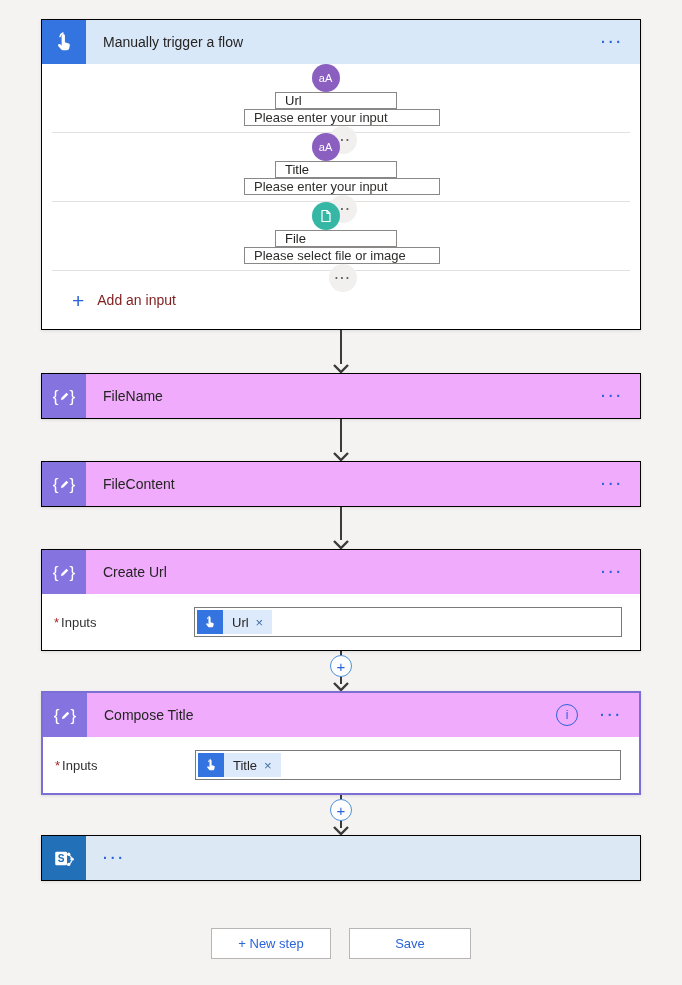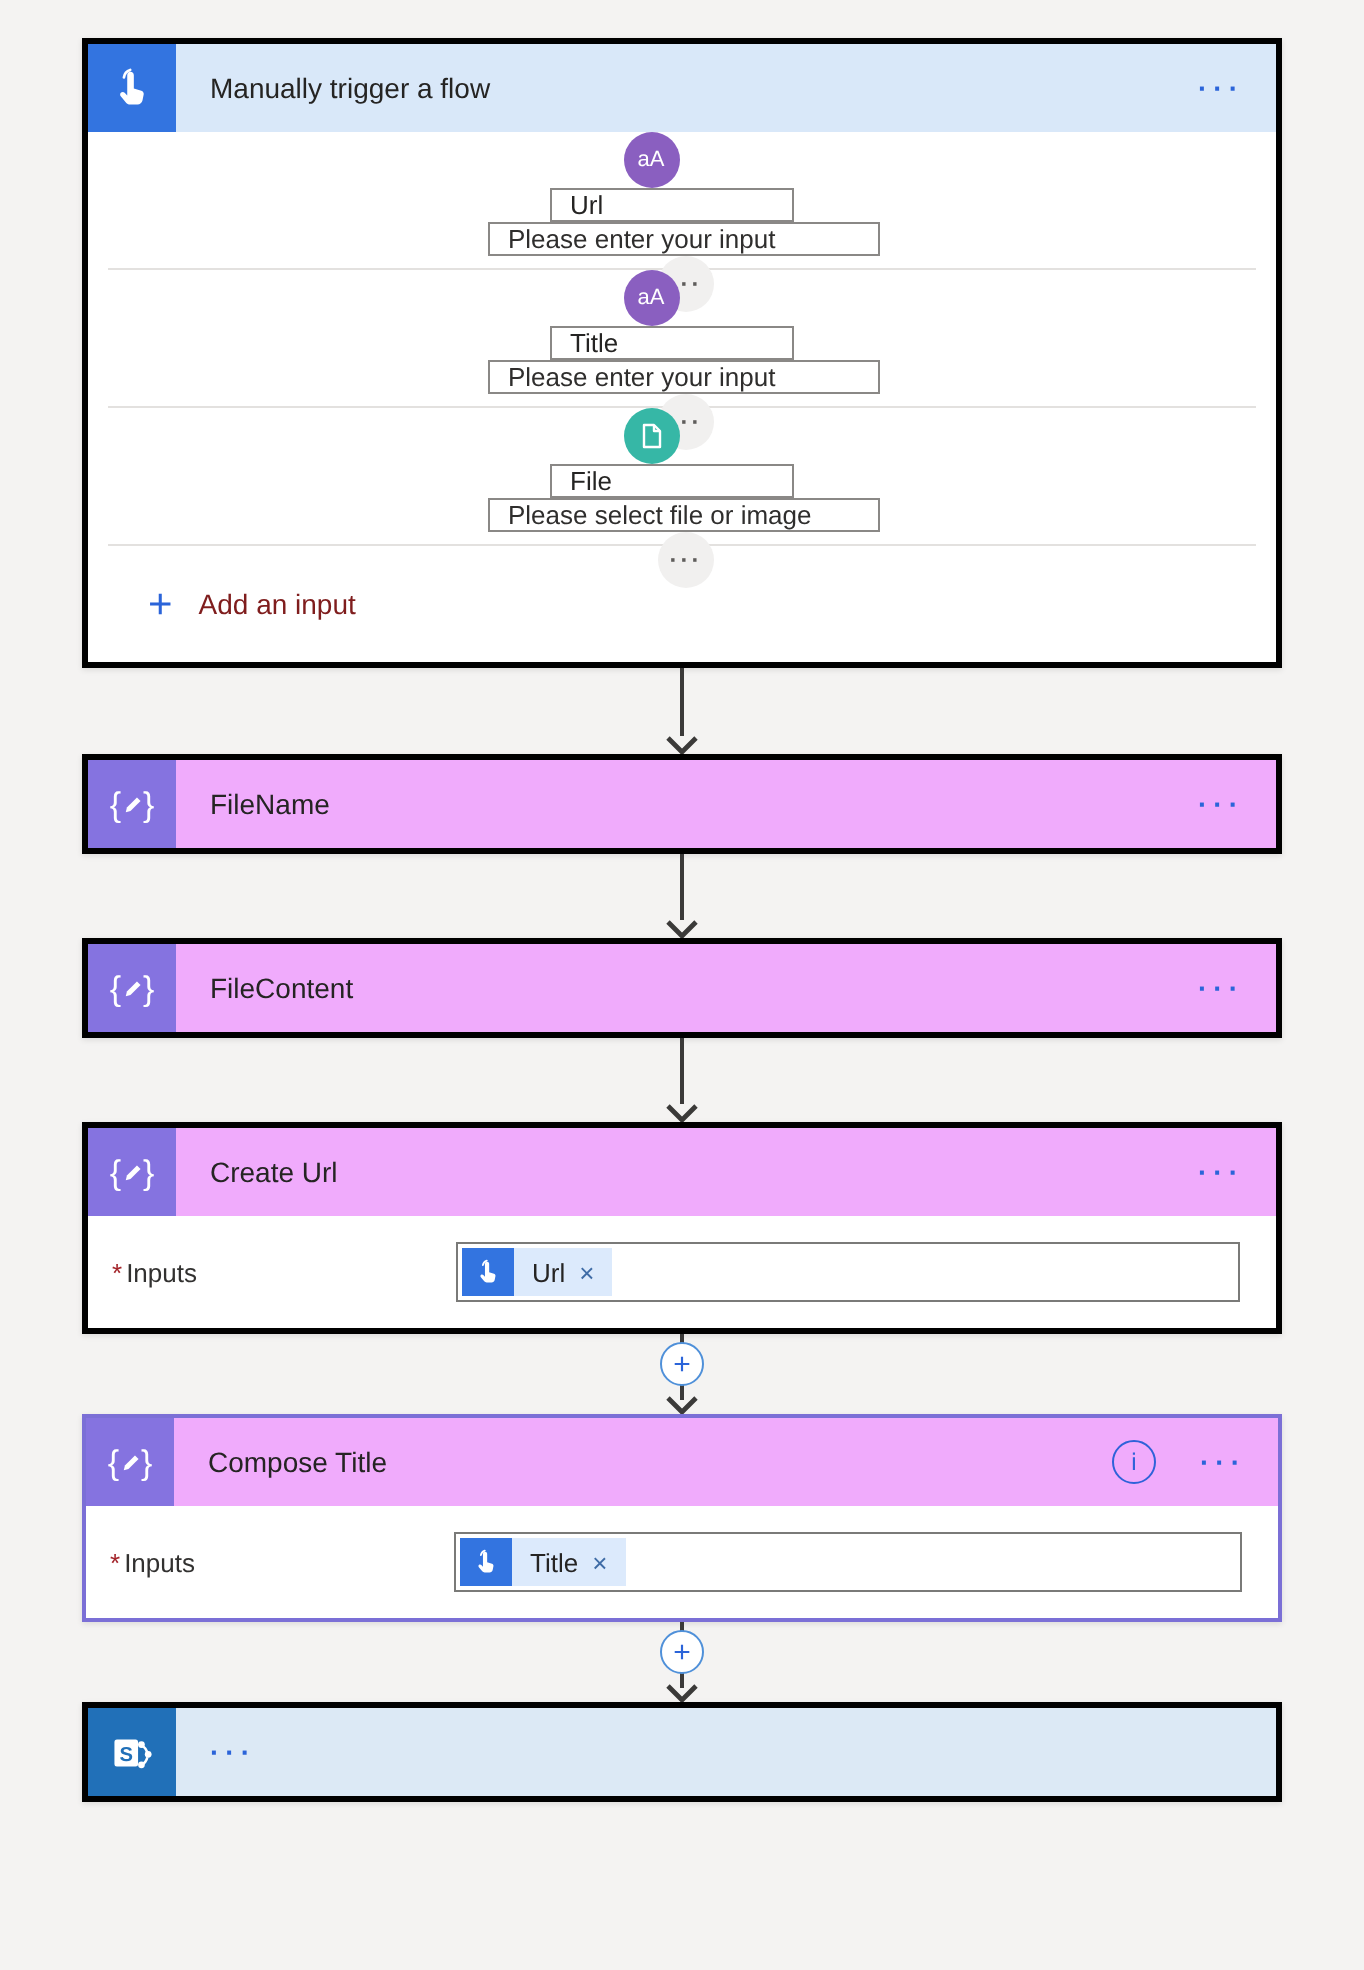--- a/index.html
+++ b/index.html
@@ -9,7 +9,7 @@
   .flow { width:600px; margin:0 auto; padding-top:19px; display:flex; flex-direction:column; align-items:center; }
 
   
-  .card { width:600px; background:#fff; border:3px solid #000000; box-shadow:0 1px 3px rgba(0,0,0,.10); }
+  .card { width:600px; background:#fff; border:1px solid #000000; box-shadow:0 1px 3px rgba(0,0,0,.10); }
   .card-header { display:flex; height:44px; align-items:stretch; }
   .icon-tile { width:44px; flex:0 0 44px; display:flex; align-items:center; justify-content:center; }
   .tile-blue { background:#3374e0; }

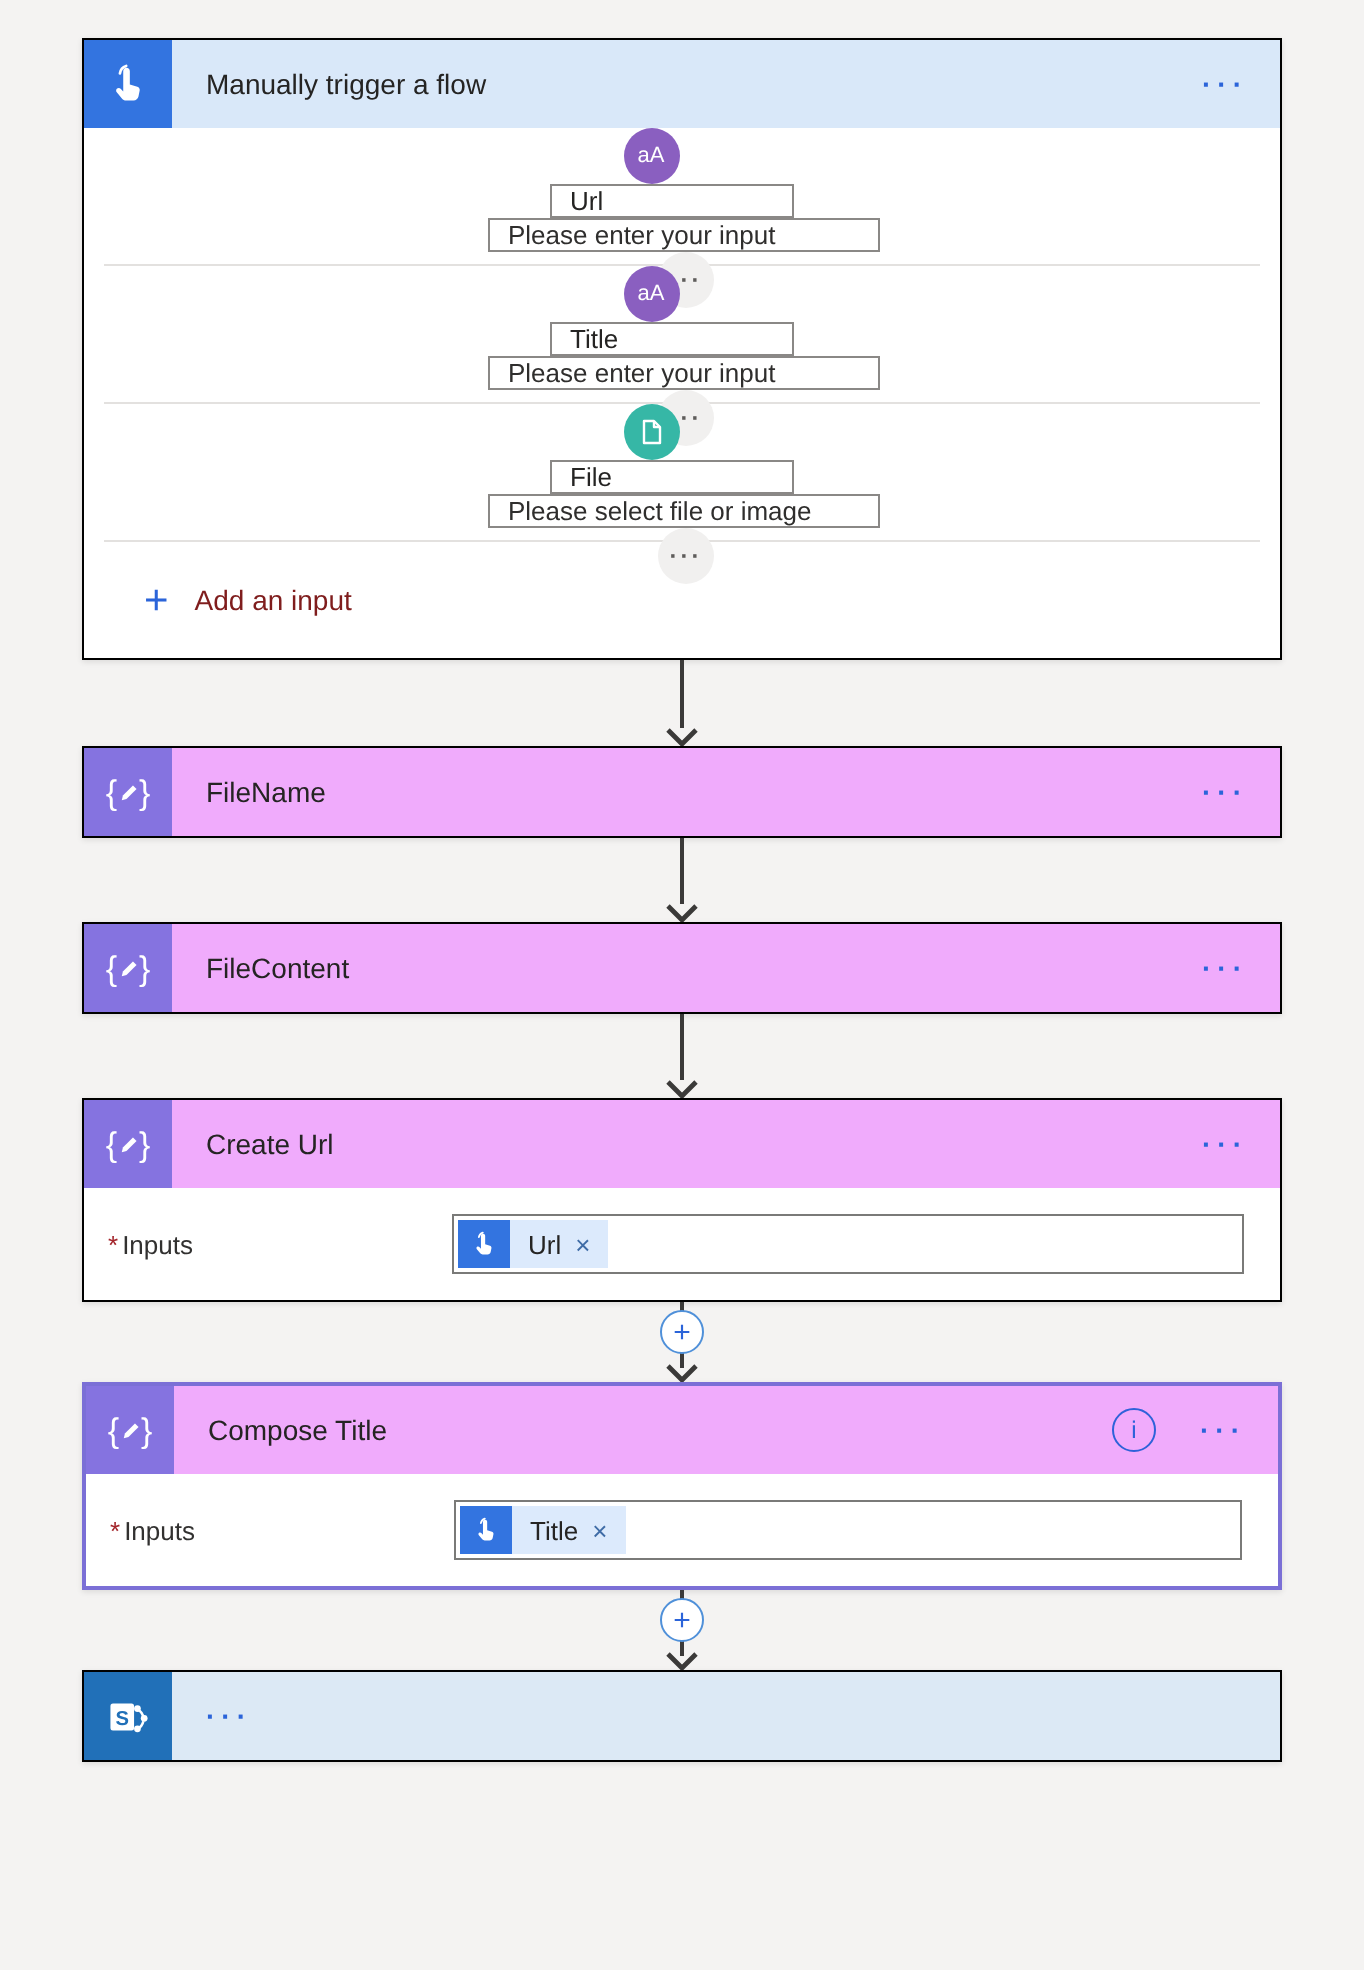--- a/index.html
+++ b/index.html
@@ -57,7 +57,7 @@
   .plus-arrow .head { position:absolute; bottom:0; left:50%; transform:translateX(-50%); }
 
   
-  .card-body { display:flex; align-items:center; padding:13px 18px 13px 12px; background:#fff;gap:32px; }
+  .card-body { display:flex; align-items:center; padding:13px 18px 13px 12px; background:#fff; }
   .inputs-label { width:140px; flex:0 0 140px; font-size:13px; color:#323130; }
   .req { color:#a4262c; margin-right:2px; }
   .token-box { flex:1; border:1px solid #7a7a78; height:30px; display:flex; align-items:center; padding:2px;

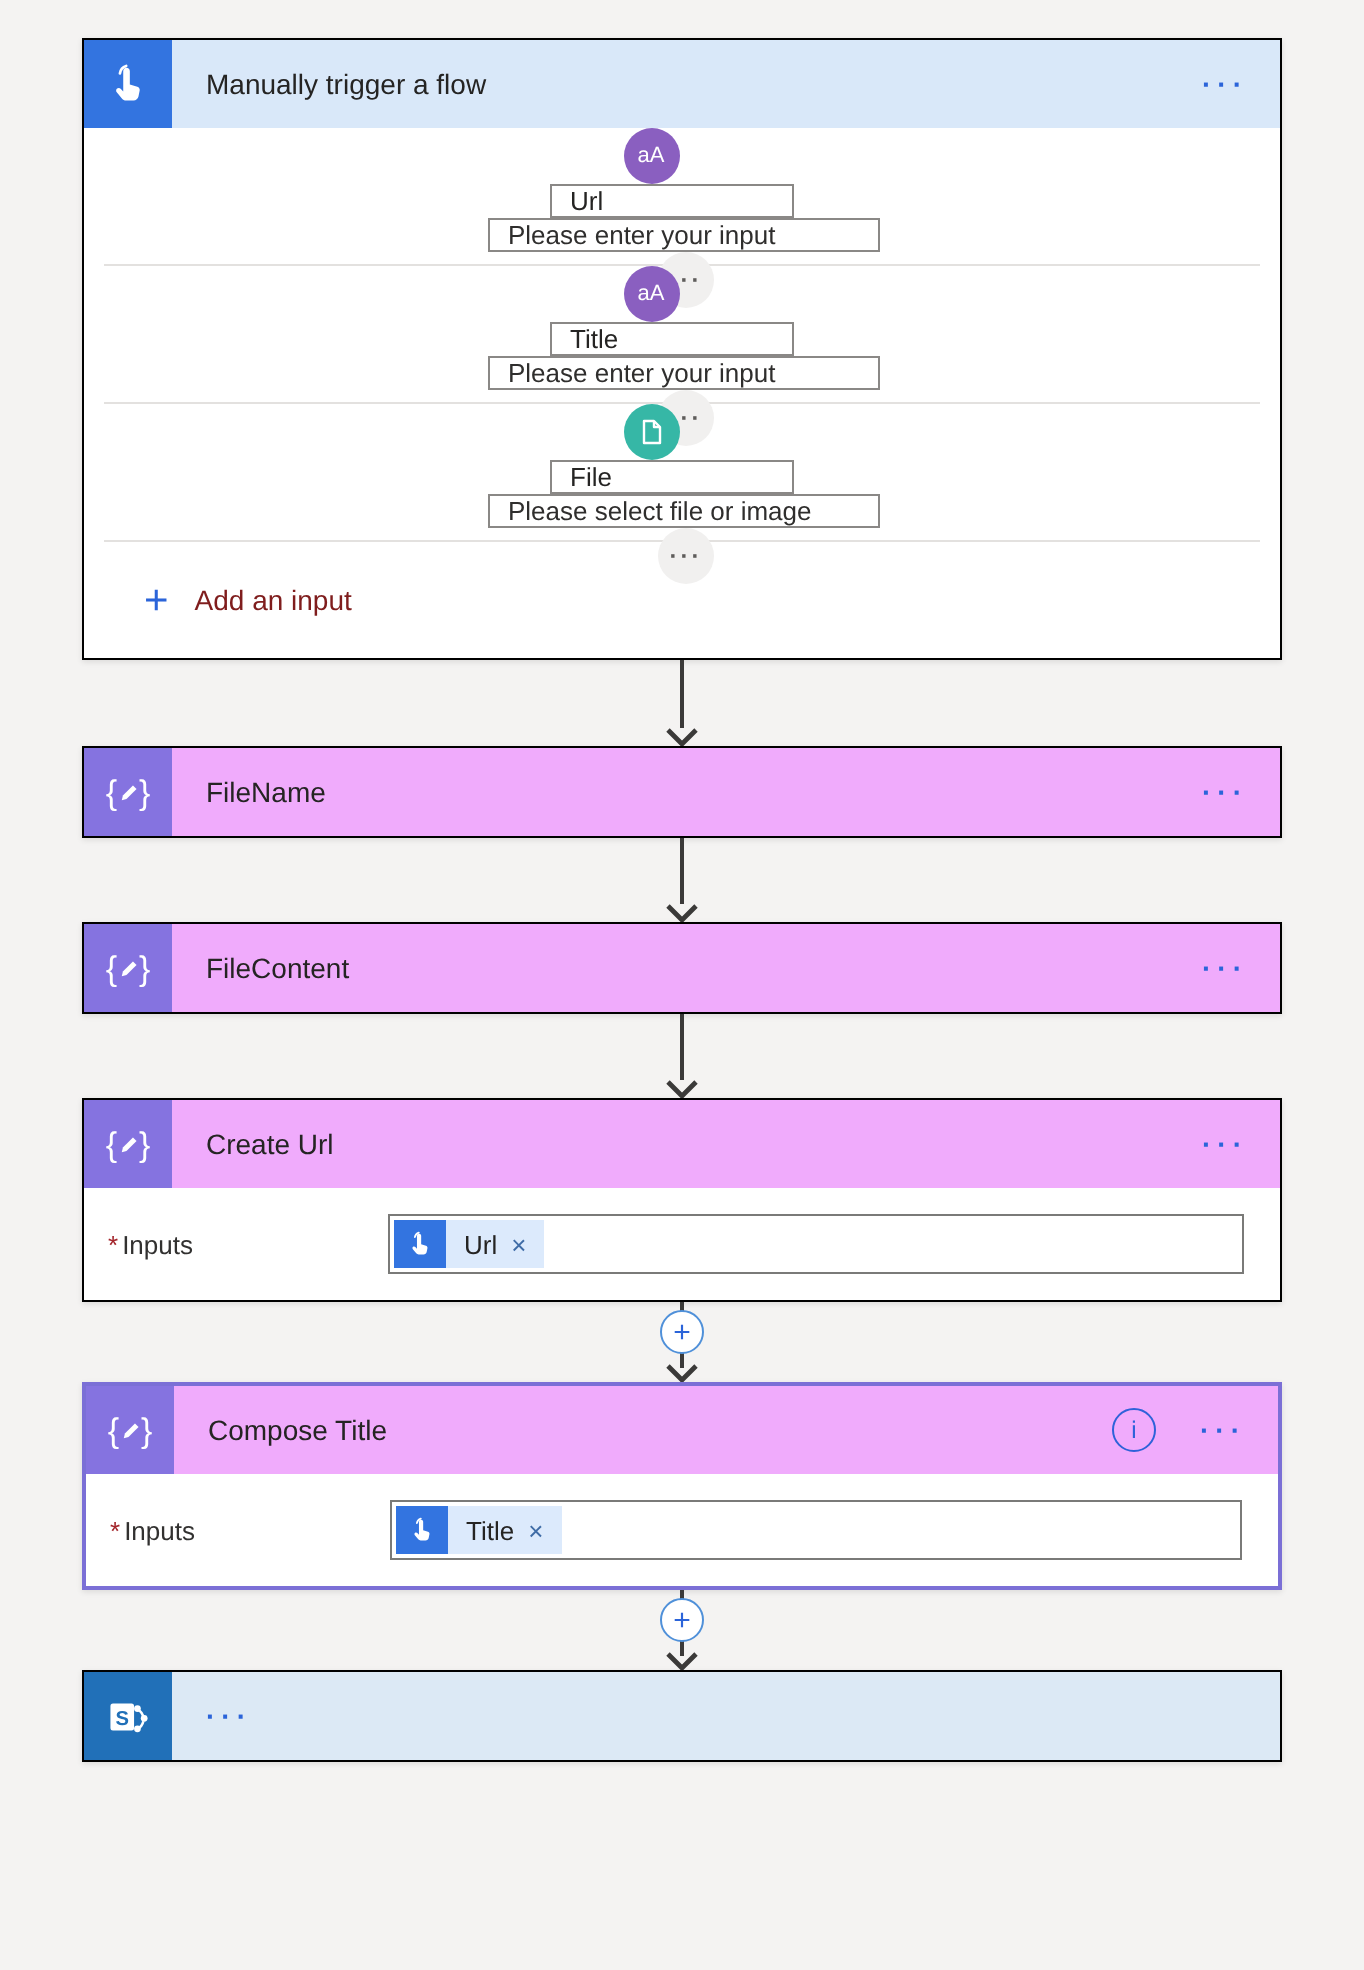--- a/index.html
+++ b/index.html
@@ -306,6 +306,10 @@
       </div>
     </div>
 
+    <div class="footer">
+      <button class="btn btn-newstep">+ New step</button>
+      <button class="btn btn-save">Save</button>
+    </div>
 
   </div>
 </div>

